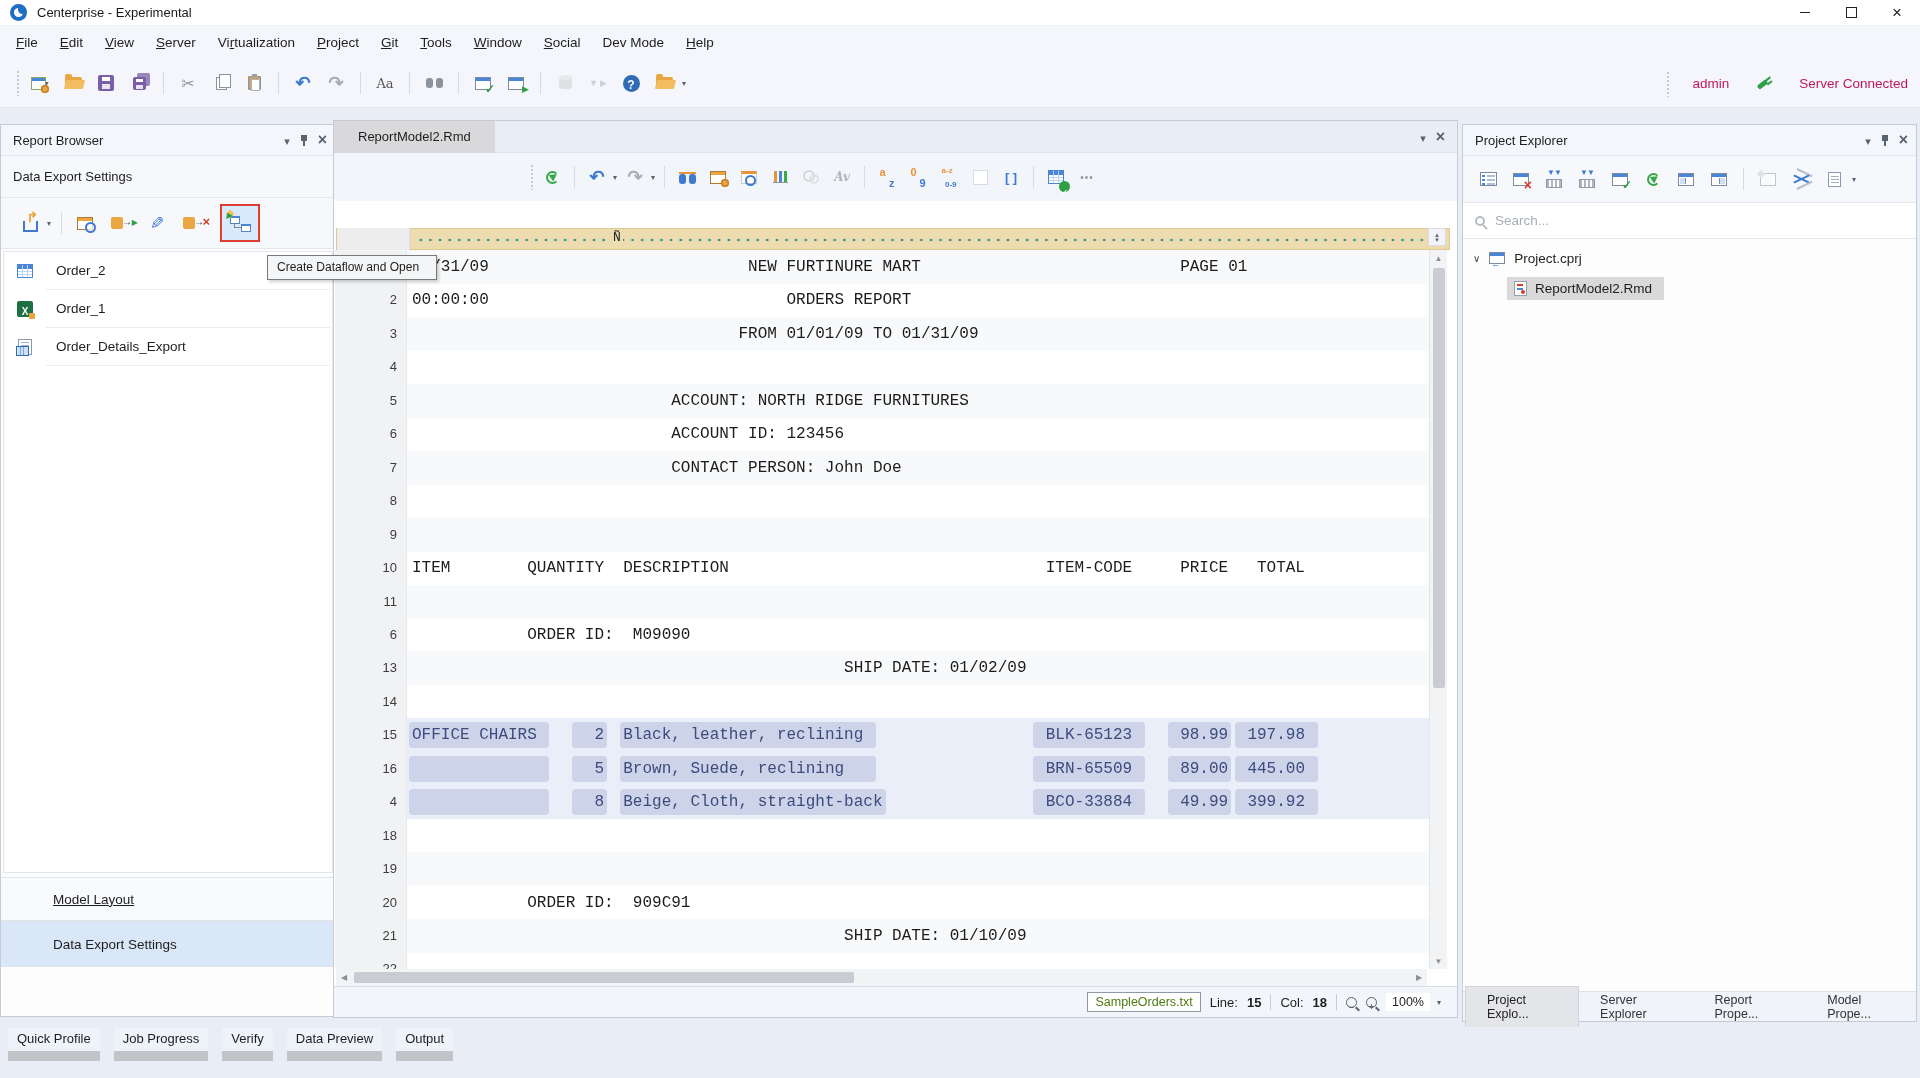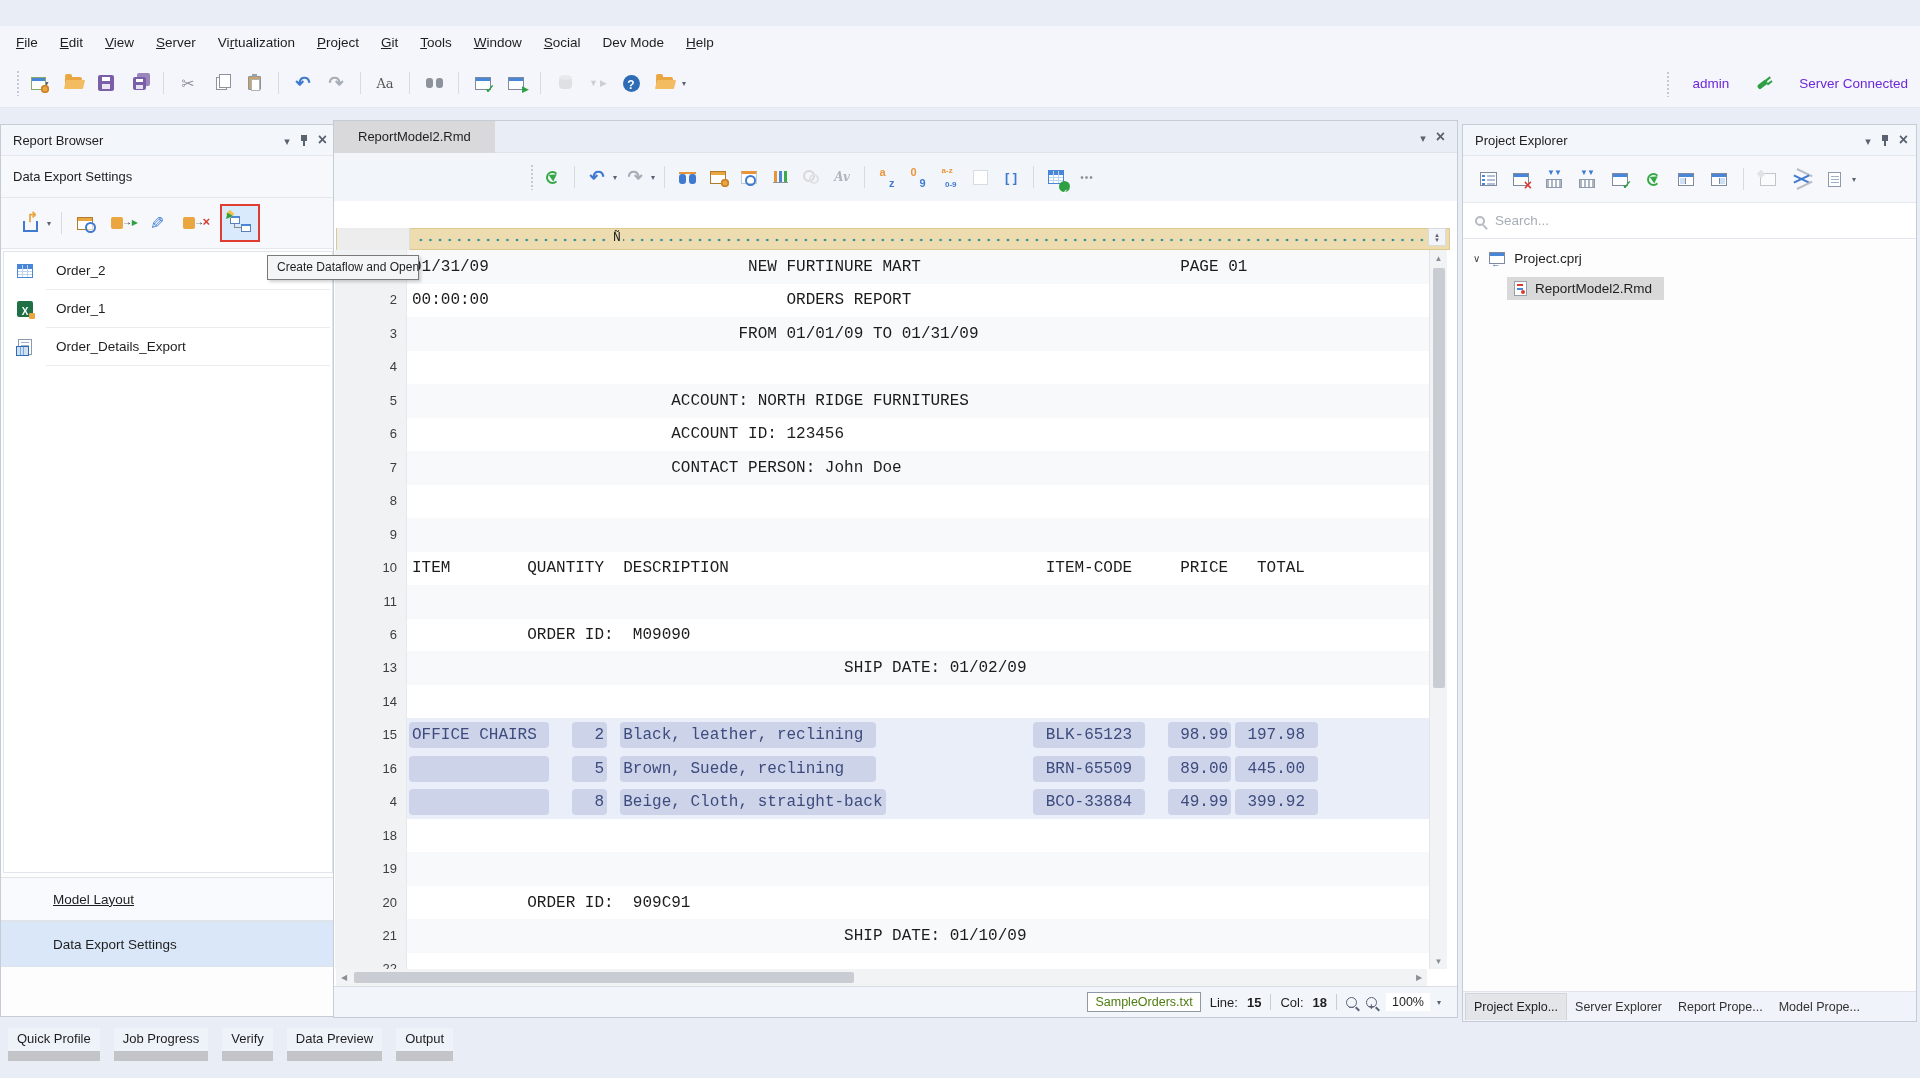--- a/index.html
+++ b/index.html
@@ -239,6 +239,15 @@
 
 <div class="app">
 
+  <div class="titlebar">
+    <span class="logo"></span>
+    <span class="title-text">Centerprise - Experimental</span>
+    <div class="win-controls">
+      <span class="wc wc-min"></span>
+      <span class="wc wc-max"></span>
+      <span class="wc wc-close"></span>
+    </div>
+  </div>
 
   <div class="menubar" id="menubar">
       <span class="menu-item"><u>F</u>ile</span>

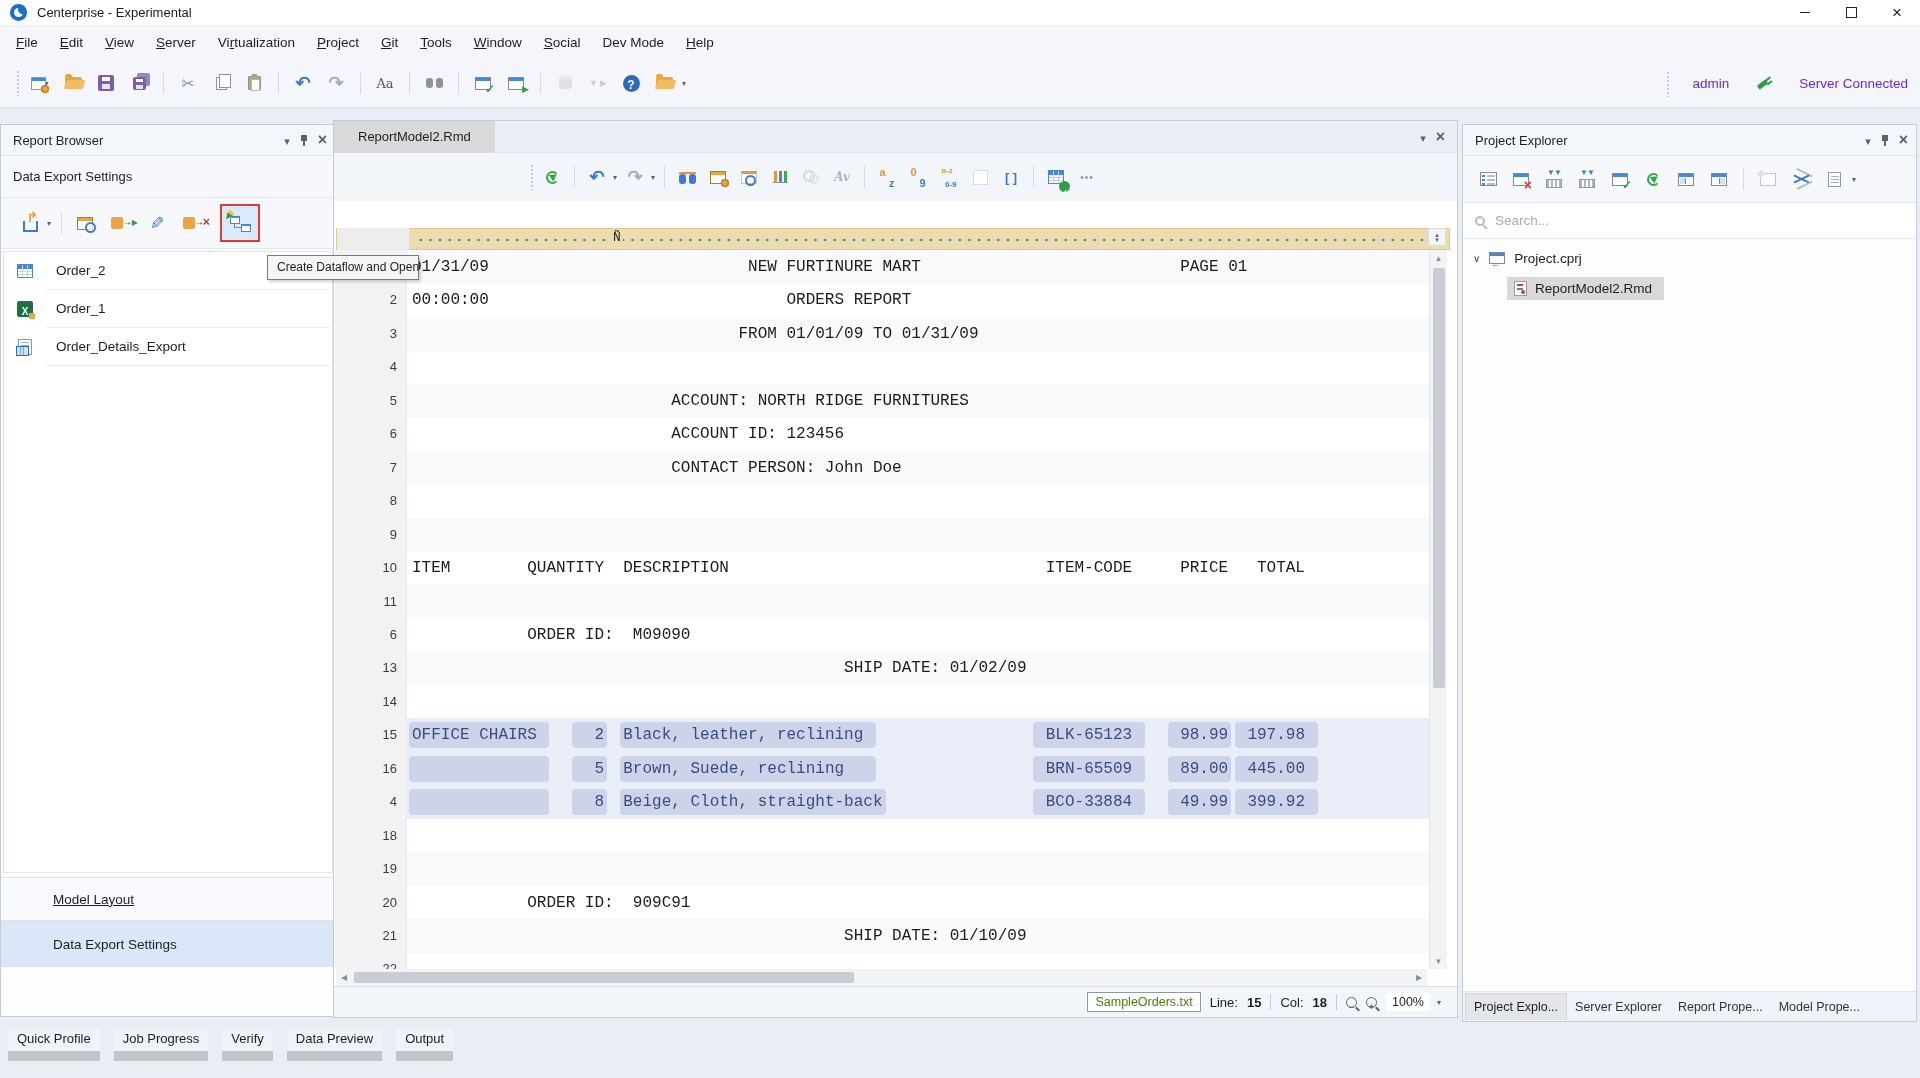--- a/index.html
+++ b/index.html
@@ -229,7 +229,7 @@
   .btab .bbar { height:10px; background:#c2c4c8; }
 
   
-  .tb-right { position:absolute; right:12px; top:0; height:49px; display:flex; align-items:center; gap:22px; font-size:13.5px; color:#6d28d9; }
+  .tb-right { position:absolute; right:12px; top:0; height:49px; display:flex; align-items:center; gap:22px; font-size:13.5px; color:#be185d; }
 
   
   .tooltip { position:absolute; left:267px; top:255px; width:152px; height:25px; background:#f4f5f6; border:1px solid #7a7a7a; font-size:12px; line-height:23px; color:#1e1e1e; padding:0 9px; z-index:60; box-shadow:2px 2px 3px rgba(0,0,0,.18); white-space:nowrap; }

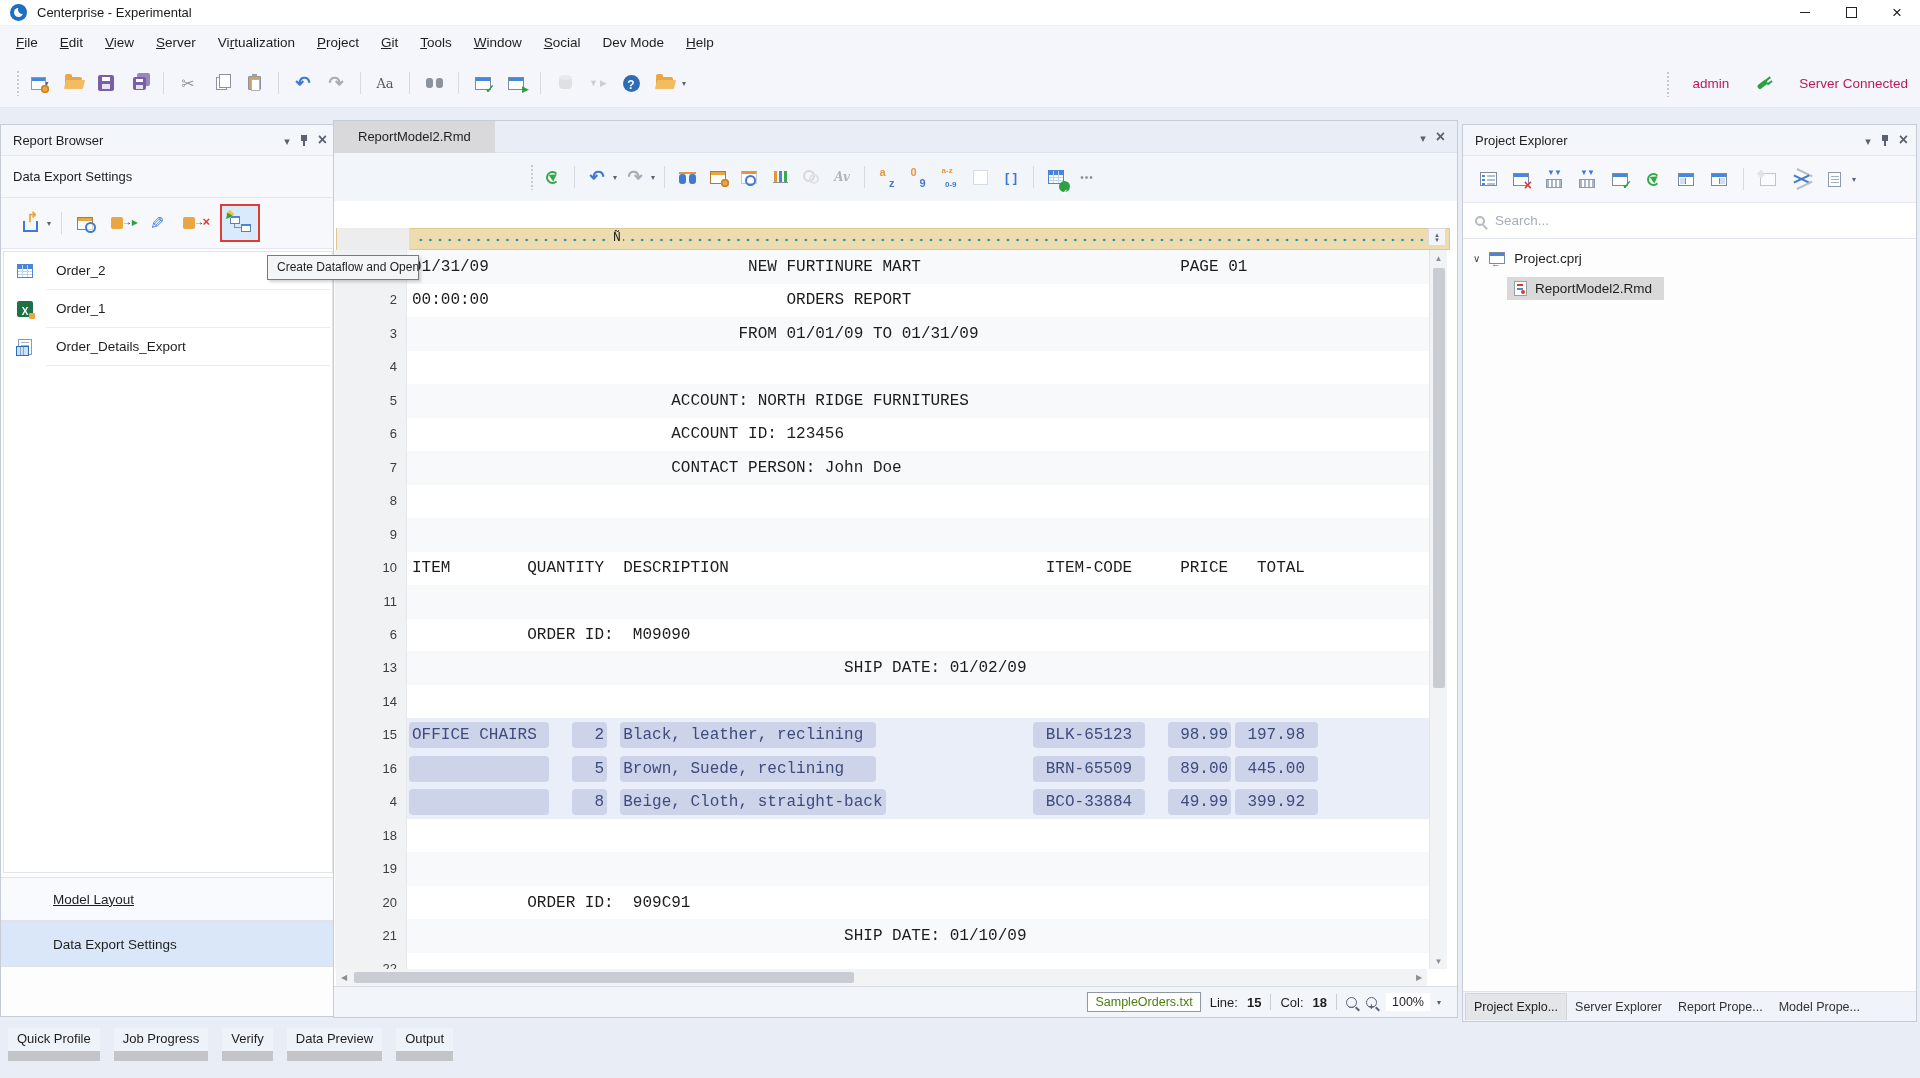--- a/index.html
+++ b/index.html
@@ -232,7 +232,7 @@
   .tb-right { position:absolute; right:12px; top:0; height:49px; display:flex; align-items:center; gap:22px; font-size:13.5px; color:#be185d; }
 
   
-  .tooltip { position:absolute; left:267px; top:255px; width:152px; height:25px; background:#f4f5f6; border:1px solid #7a7a7a; font-size:12px; line-height:23px; color:#1e1e1e; padding:0 9px; z-index:60; box-shadow:2px 2px 3px rgba(0,0,0,.18); white-space:nowrap; }
+  .tooltip { position:absolute; left:267px; top:255px; width:170px; height:25px; background:#f4f5f6; border:1px solid #7a7a7a; font-size:12px; line-height:23px; color:#1e1e1e; padding:0 9px; z-index:60; box-shadow:2px 2px 3px rgba(0,0,0,.18); white-space:nowrap; }
 </style>
 </head>
 <body>

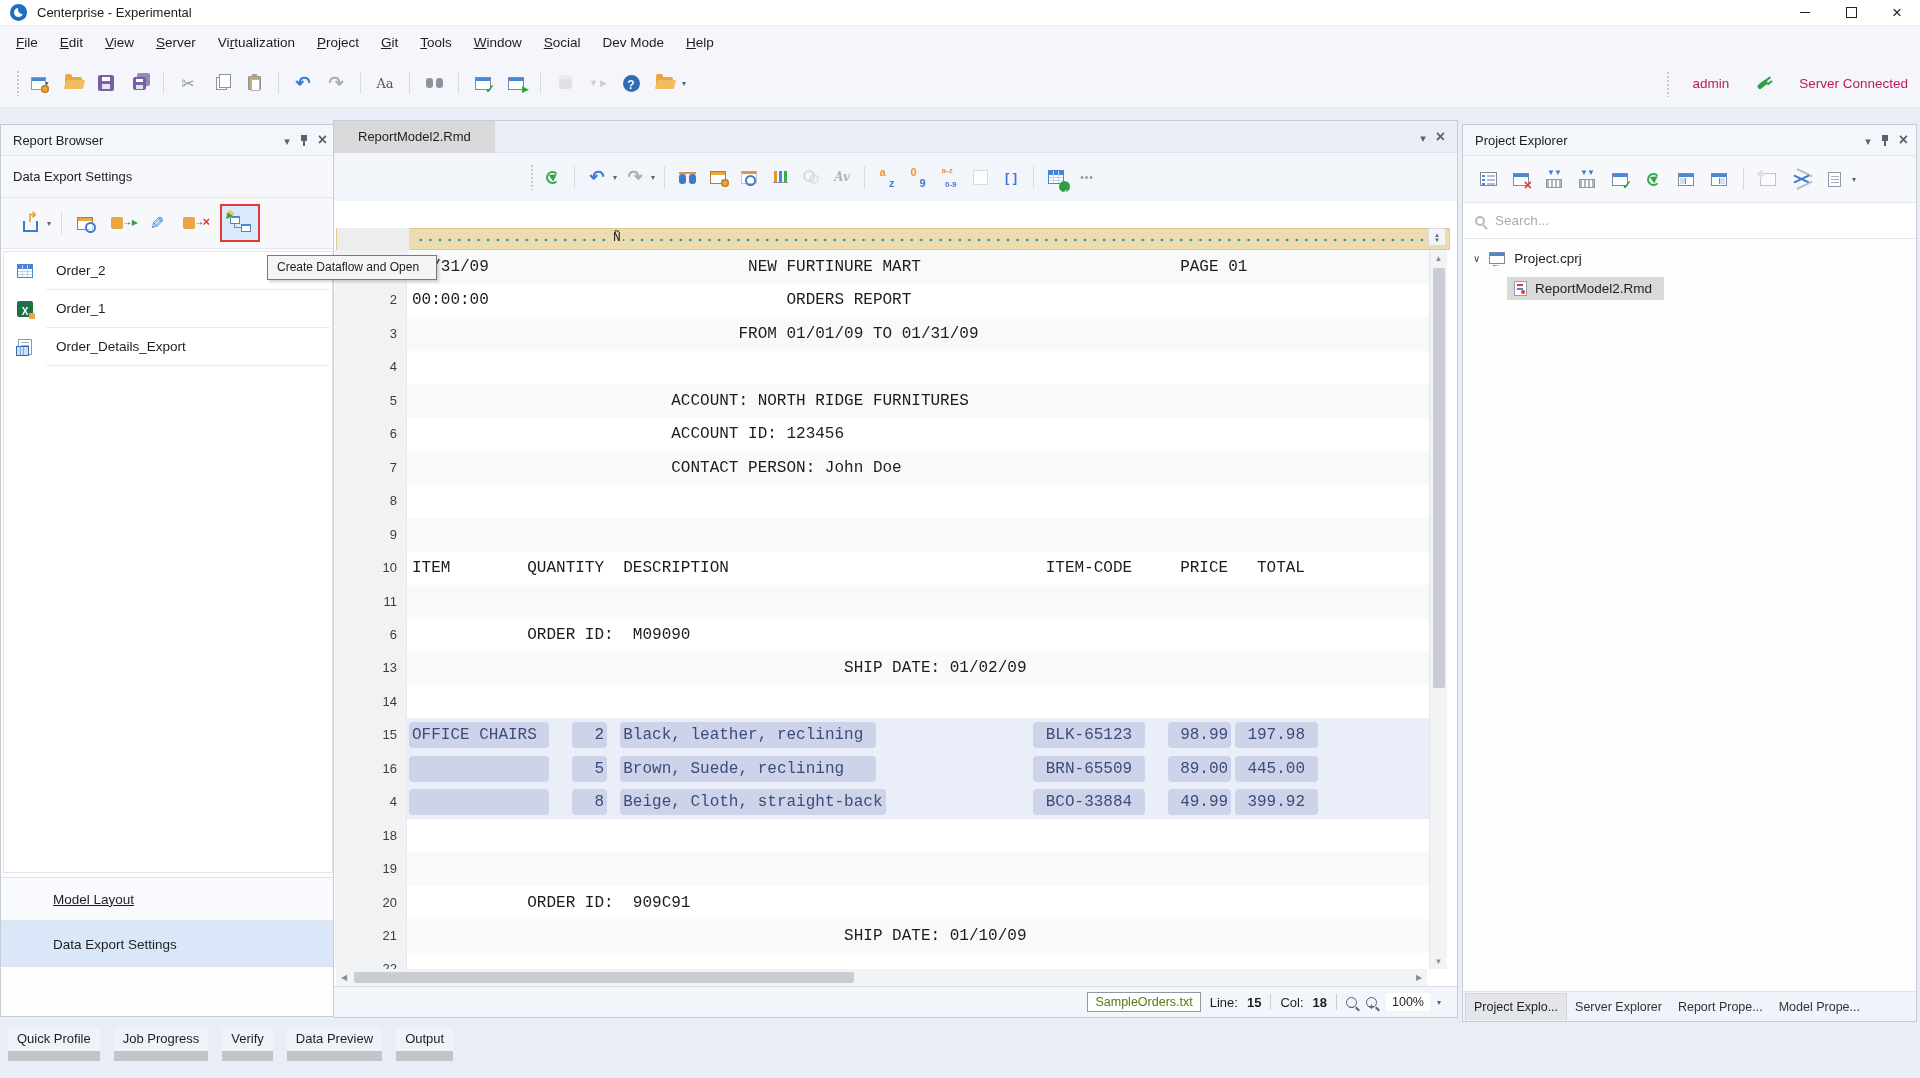--- a/index.html
+++ b/index.html
@@ -219,7 +219,7 @@
   .tree-row .iconwrap { width:22px; display:flex; justify-content:center; margin-right:6px; }
   .tree-sel { margin-left:44px; display:flex; align-items:center; background:#d9d9d9; padding:4px 12px 4px 7px; gap:8px; }
   .rp-tabs { position:absolute; bottom:0; left:0; right:0; height:30px; background:#f0f3f9; border-top:1px solid #e0e4ea; display:flex; align-items:center; padding-left:2px; font-size:12.5px; color:#333; }
-  .rp-tab { padding:6px 8px; }
+  .rp-tab { padding:6px 21px; }
   .rp-tab.active { background:#e4e5e8; border:1px solid #d2d4d9; border-bottom:none; color:#1e1e1e; }
 
   

